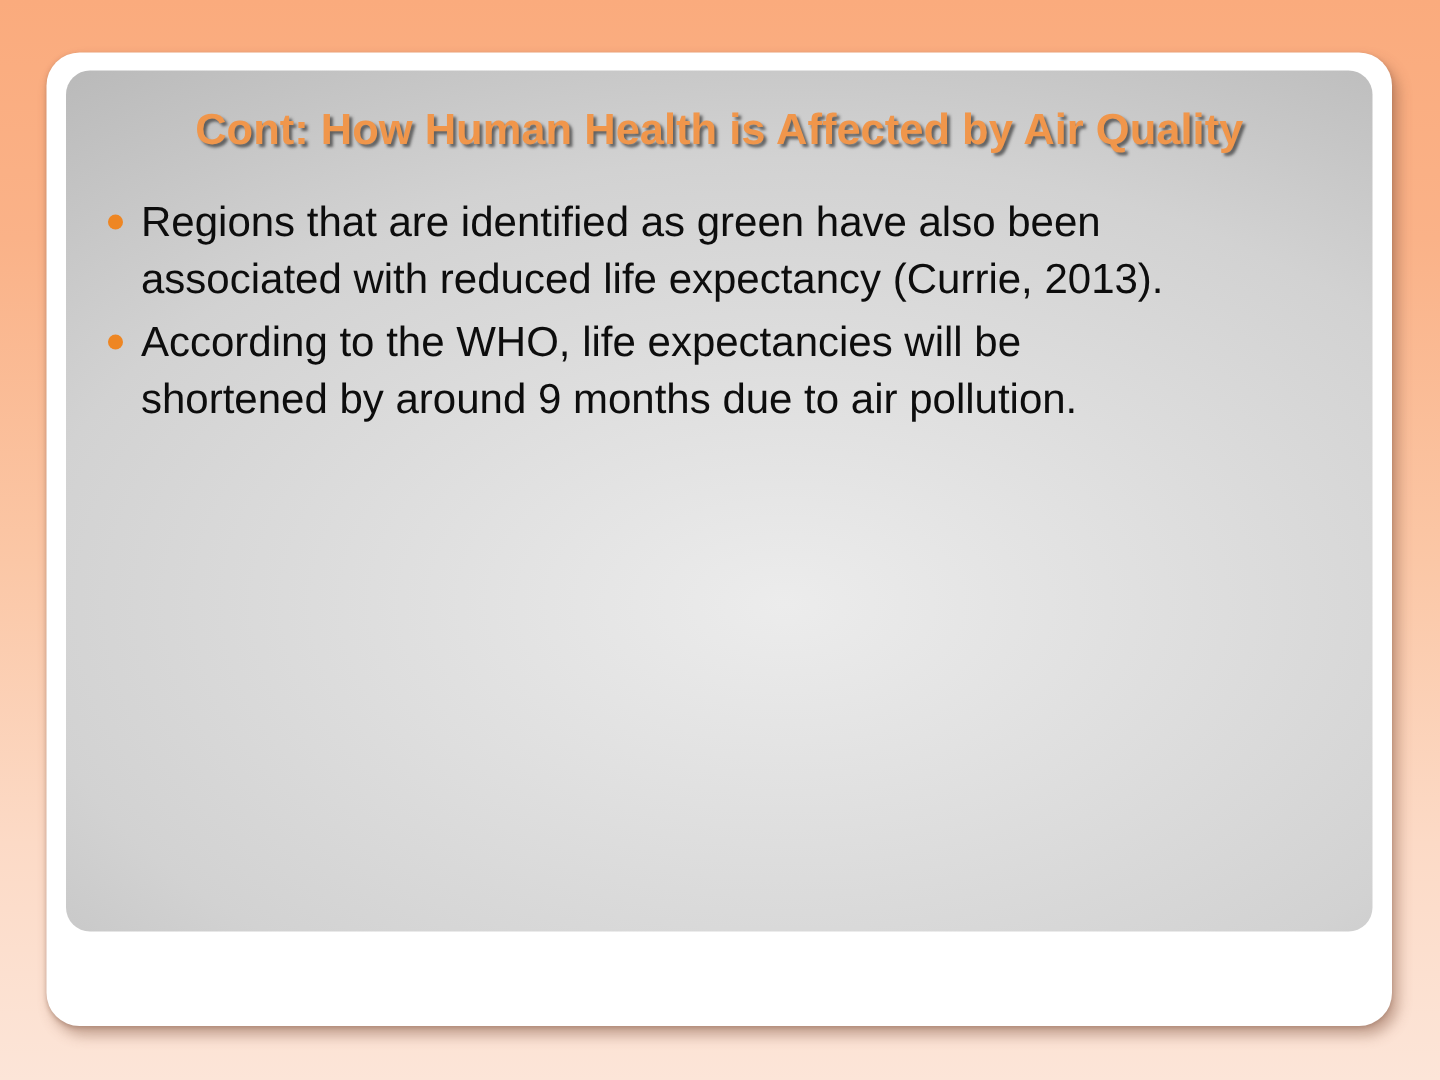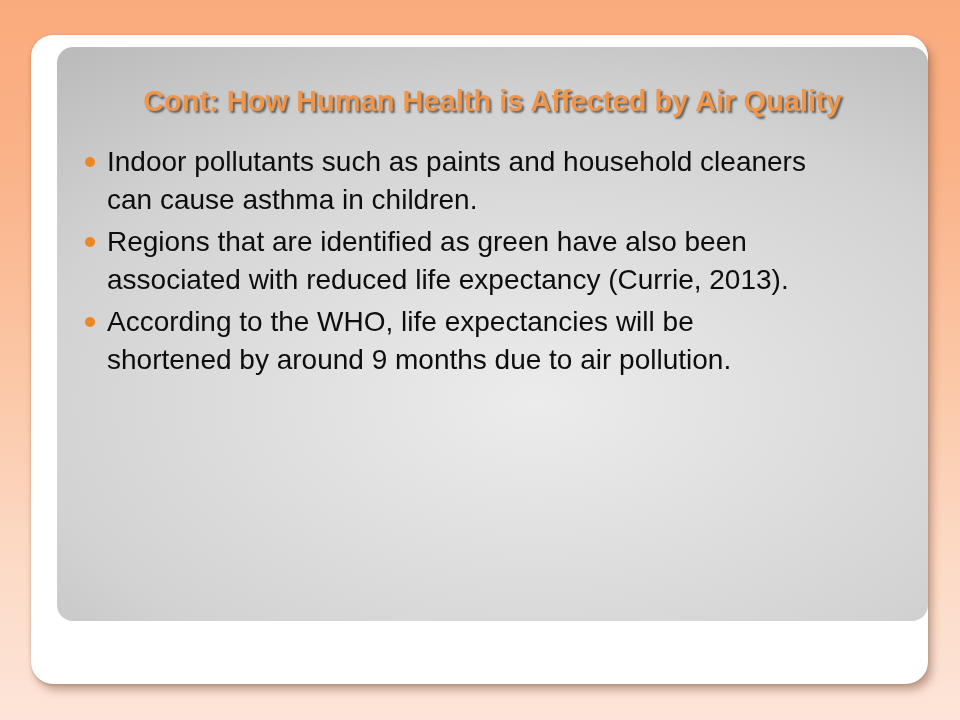--- a/index.html
+++ b/index.html
@@ -31,13 +31,13 @@
 
   .panel {
     position: absolute;
-    left: 26px;
+    left: 13px;
     top: 12px;
     width: 871px;
     height: 574px;
     border-radius: 16px;
     background: radial-gradient(ellipse 130% 115% at 55% 62%, #ECECEC 0%, #D2D2D2 45%, #B3B3B3 75%, #9B9B9B 100%);
-    padding-top: 36px;
+    padding-top: 22px;
     overflow: hidden;
   }
 

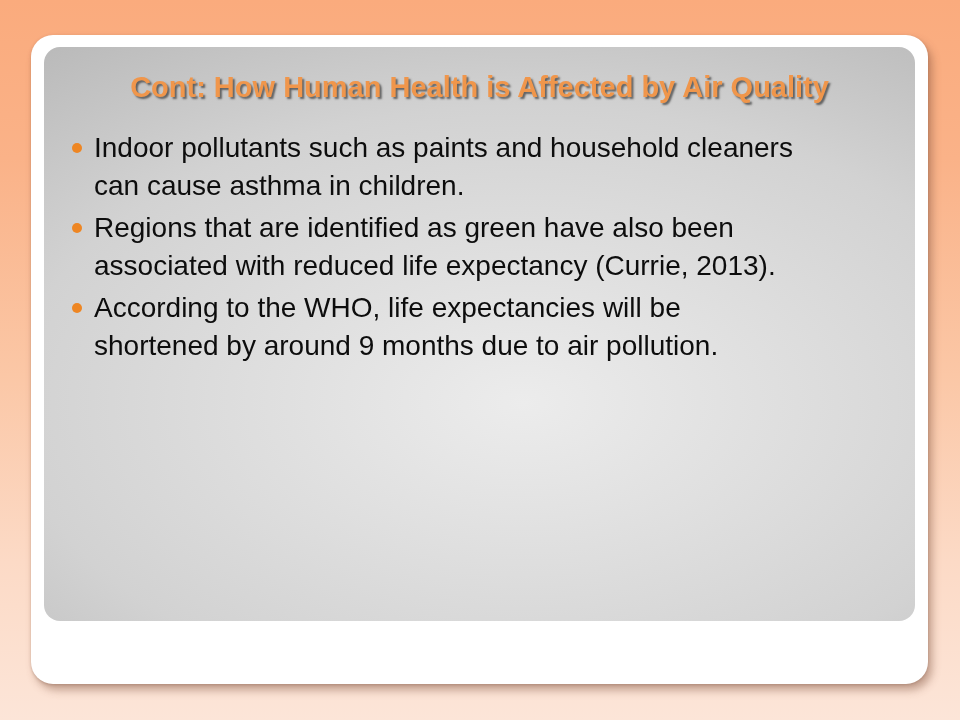--- a/index.html
+++ b/index.html
@@ -96,11 +96,6 @@
       <ul class="bullets">
         <li class="bullet-item">
           <span class="dot"></span>
-          <span class="bullet-text">Indoor pollutants such as paints and household cleaners
-can cause asthma in children.</span>
-        </li>
-        <li class="bullet-item">
-          <span class="dot"></span>
           <span class="bullet-text">Regions that are identified as green have also been
 associated with reduced life expectancy (Currie, 2013).</span>
         </li>

